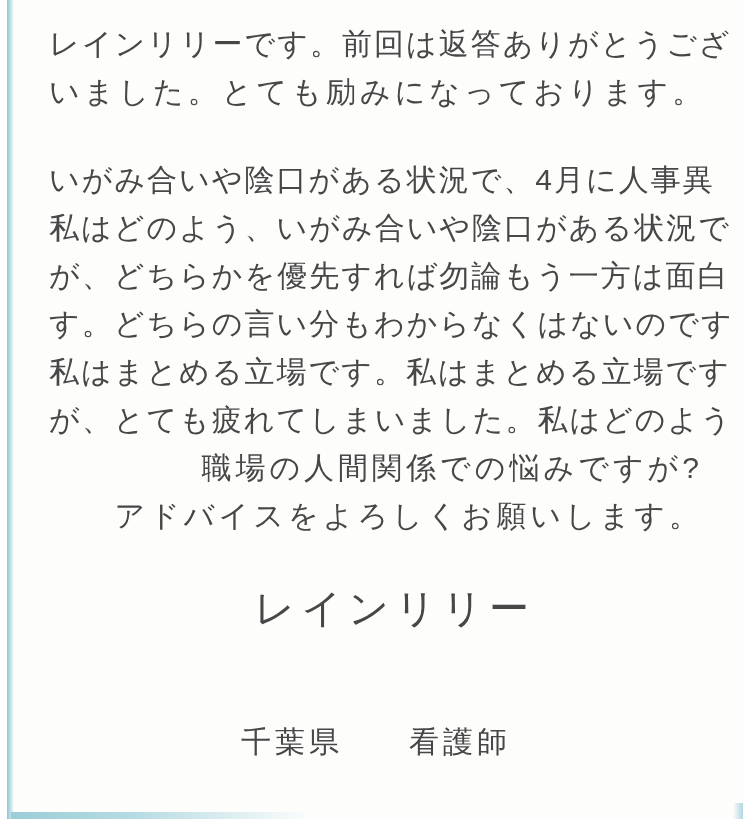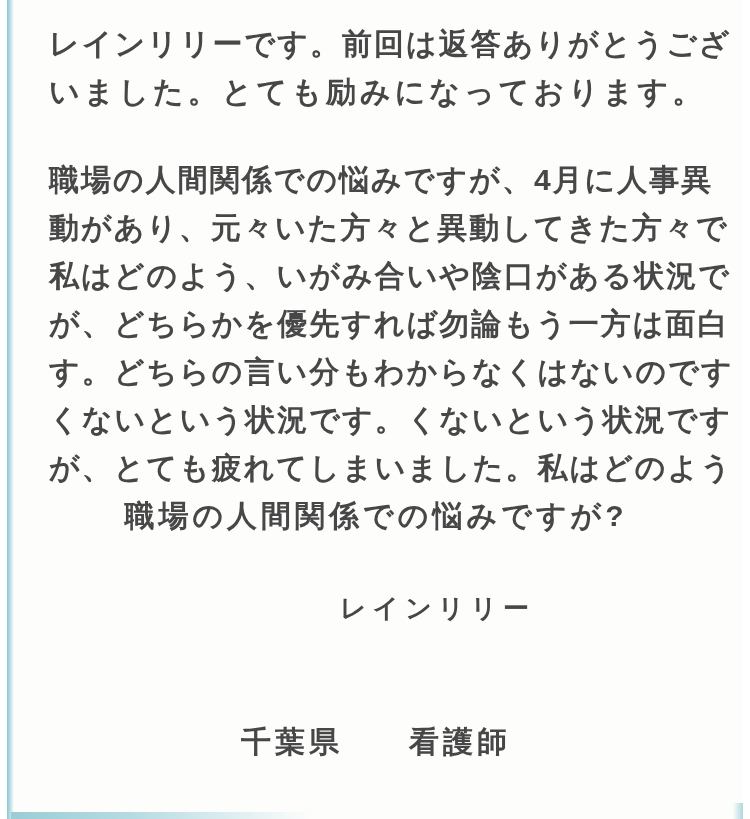--- a/index.html
+++ b/index.html
@@ -13,7 +13,6 @@
     overflow: hidden;
     font-family: "Liberation Sans", sans-serif;
     color: #474747;
-    font-weight: bold;
   }
   
   .edge-left {

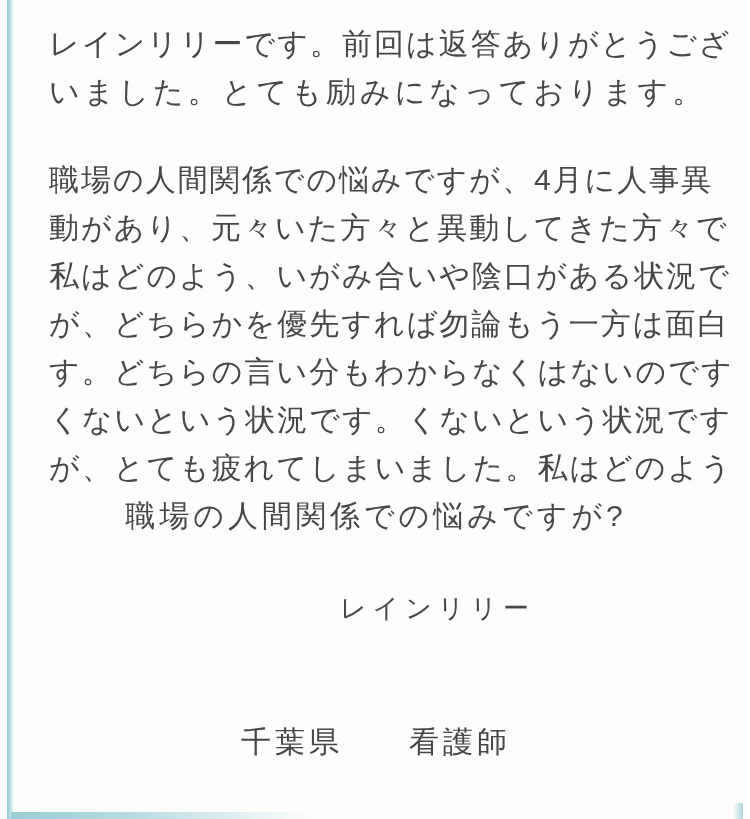--- a/index.html
+++ b/index.html
@@ -43,7 +43,7 @@
     letter-spacing: 2px;
     white-space: nowrap;
   }
-  .line.center { text-align: center; letter-spacing: 4px; }
+  .line.center { text-align: right; letter-spacing: 4px; }
   .para2 { margin-top: 40px; }
   .signature-row {
     margin-top: 44px;

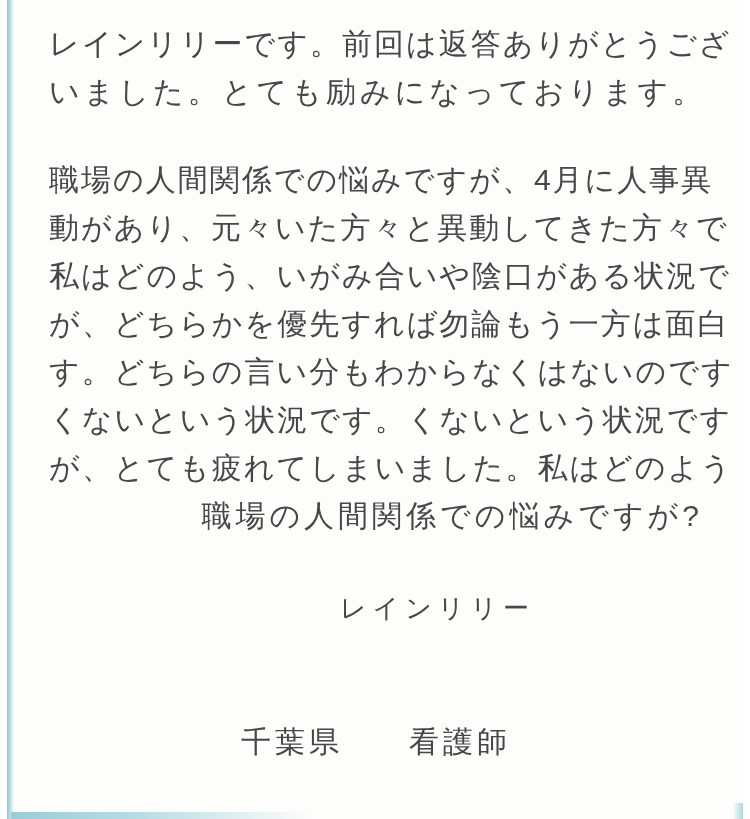--- a/index.html
+++ b/index.html
@@ -78,7 +78,7 @@
     </div>
 
     <div class="para2">
-      <div class="line">職場の人間関係での悩みですが、4月に人事異</div>
+      <div class="line">いがみ合いや陰口がある状況で、4月に人事異</div>
       <div class="line">動があり、元々いた方々と異動してきた方々で</div>
       <div class="line">私はどのよう、いがみ合いや陰口がある状況で</div>
       <div class="line">が、どちらかを優先すれば勿論もう一方は面白</div>

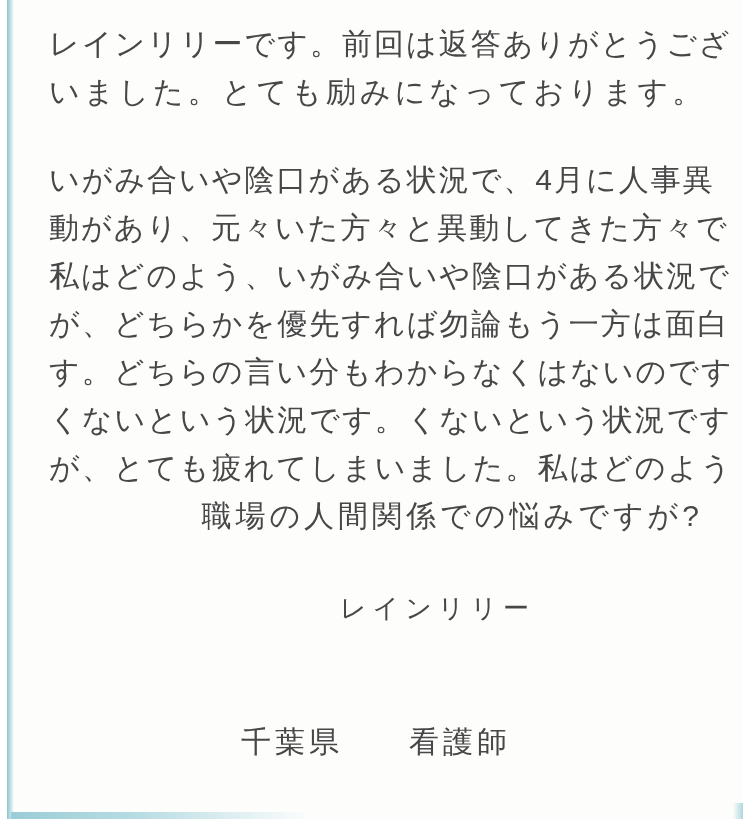--- a/index.html
+++ b/index.html
@@ -79,7 +79,6 @@
 
     <div class="para2">
       <div class="line">いがみ合いや陰口がある状況で、4月に人事異</div>
-      <div class="line">動があり、元々いた方々と異動してきた方々で</div>
       <div class="line">私はどのよう、いがみ合いや陰口がある状況で</div>
       <div class="line">が、どちらかを優先すれば勿論もう一方は面白</div>
       <div class="line">す。どちらの言い分もわからなくはないのです</div>

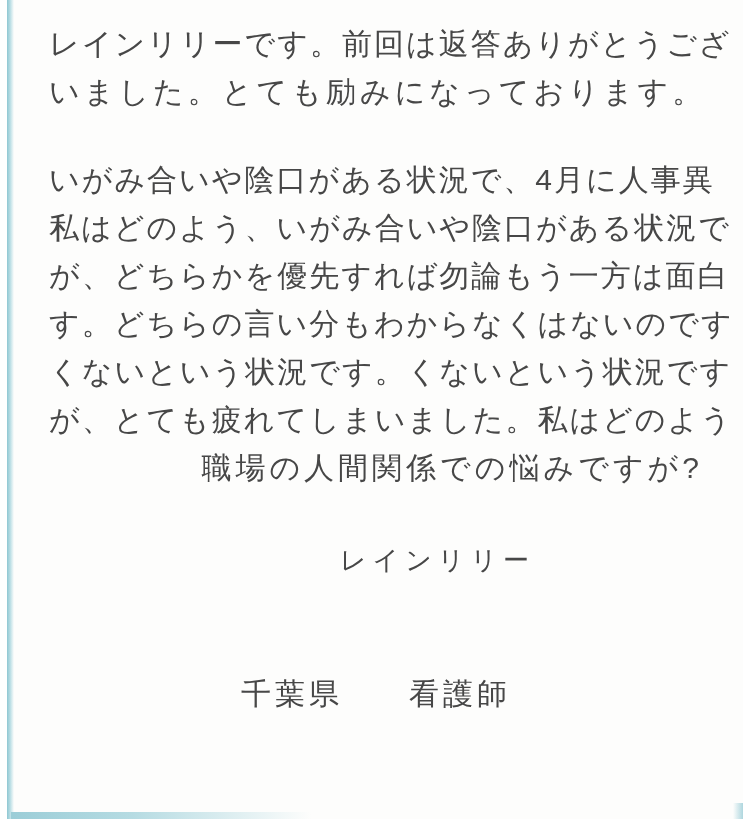--- a/index.html
+++ b/index.html
@@ -82,7 +82,7 @@
       <div class="line">私はどのよう、いがみ合いや陰口がある状況で</div>
       <div class="line">が、どちらかを優先すれば勿論もう一方は面白</div>
       <div class="line">す。どちらの言い分もわからなくはないのです</div>
-      <div class="line">くないという状況です。くないという状況です</div>
+      <div class="line">私はまとめる立場です。私はまとめる立場です</div>
       <div class="line">が、とても疲れてしまいました。私はどのよう</div>
       <div class="line center">職場の人間関係での悩みですが?</div>
     </div>

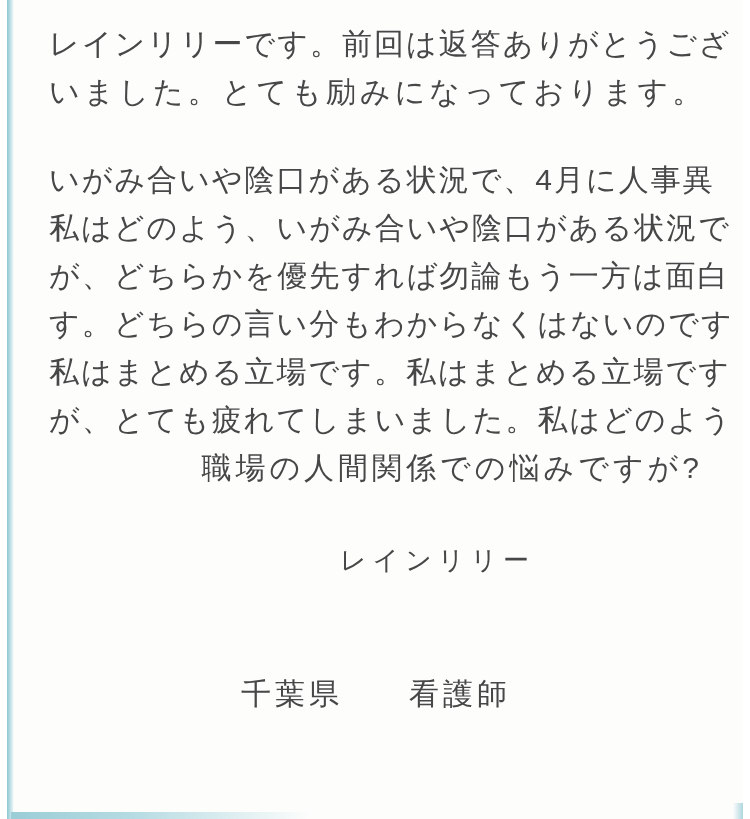--- a/index.html
+++ b/index.html
@@ -85,6 +85,7 @@
       <div class="line">私はまとめる立場です。私はまとめる立場です</div>
       <div class="line">が、とても疲れてしまいました。私はどのよう</div>
       <div class="line center">職場の人間関係での悩みですが?</div>
+      <div class="line center">アドバイスをよろしくお願いします。</div>
     </div>
 
     <div class="signature-row">レインリリー</div>

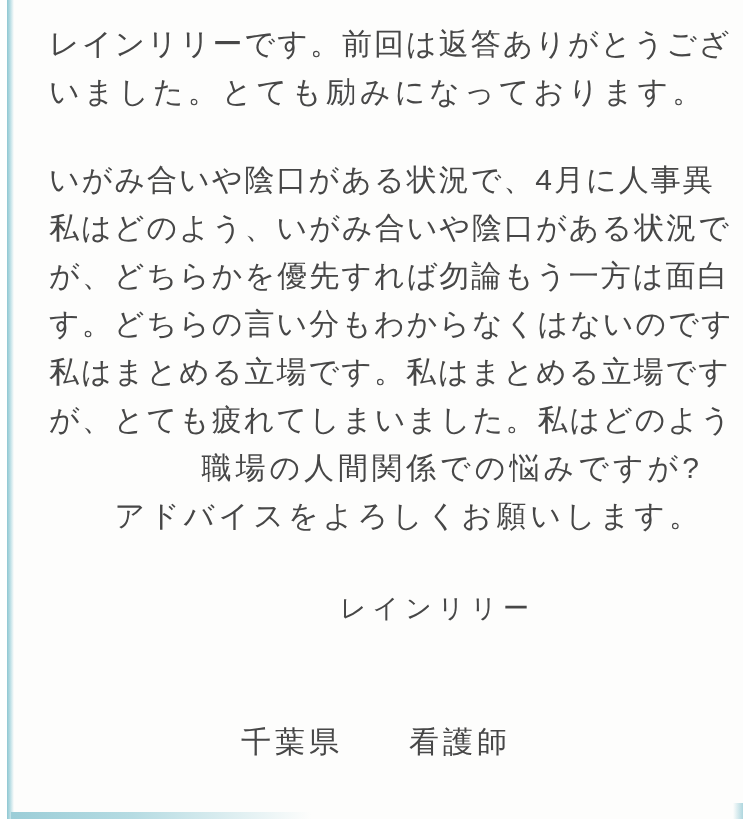--- a/index.html
+++ b/index.html
@@ -49,7 +49,7 @@
     margin-top: 44px;
     text-align: right;
     padding-right: 168px;
-    font-size: 26px;
+    font-size: 40px;
     line-height: 48px;
     letter-spacing: 6px;
   }

